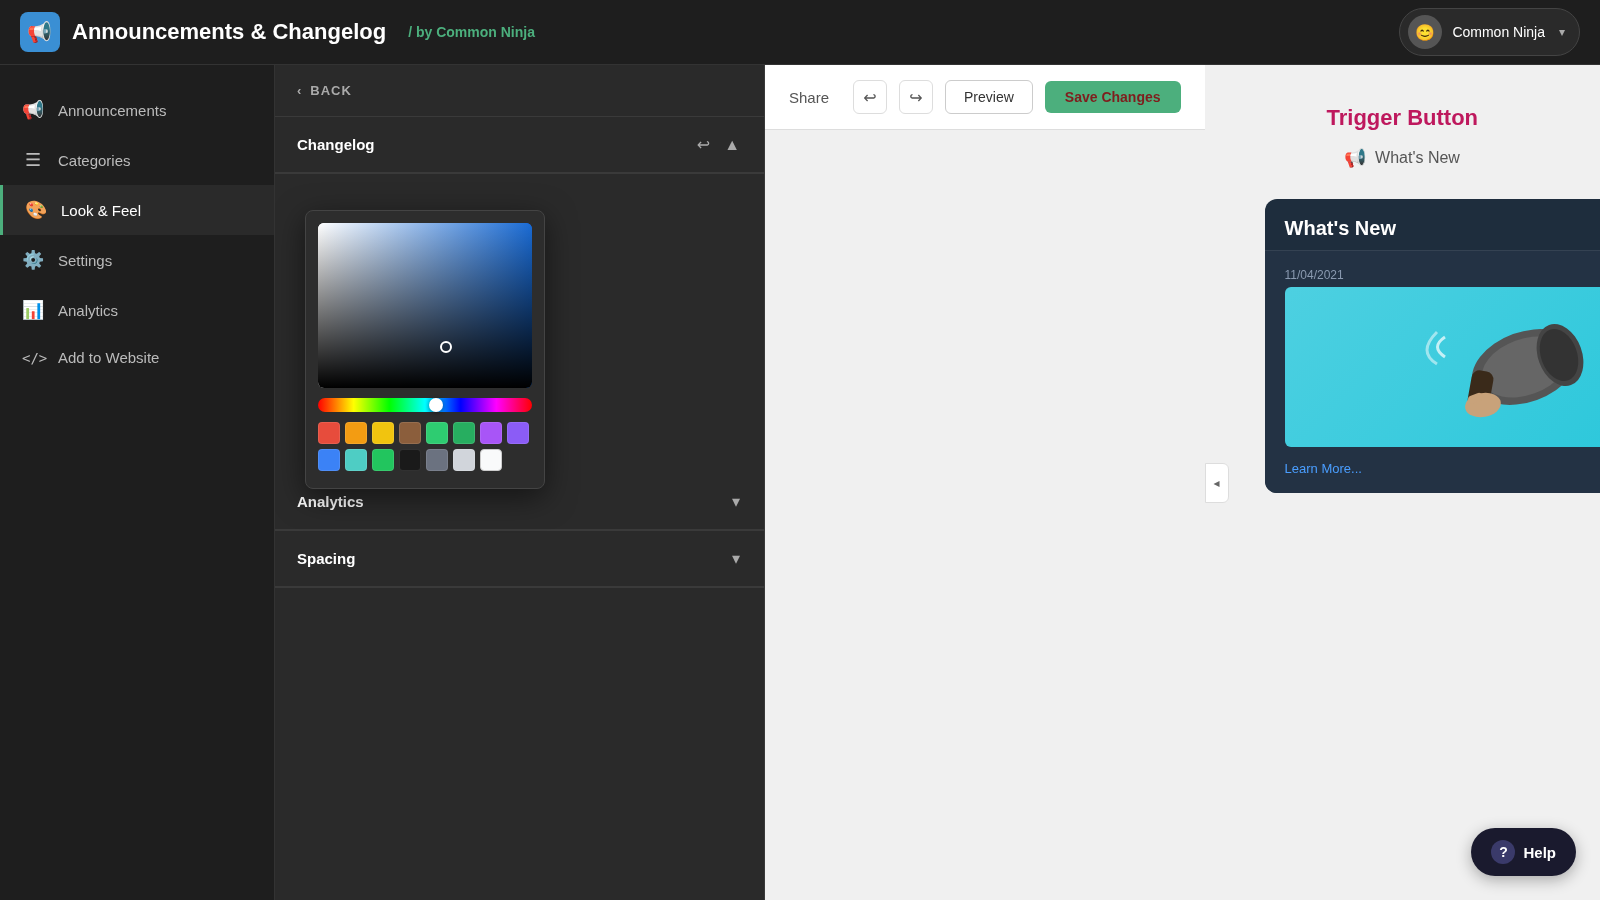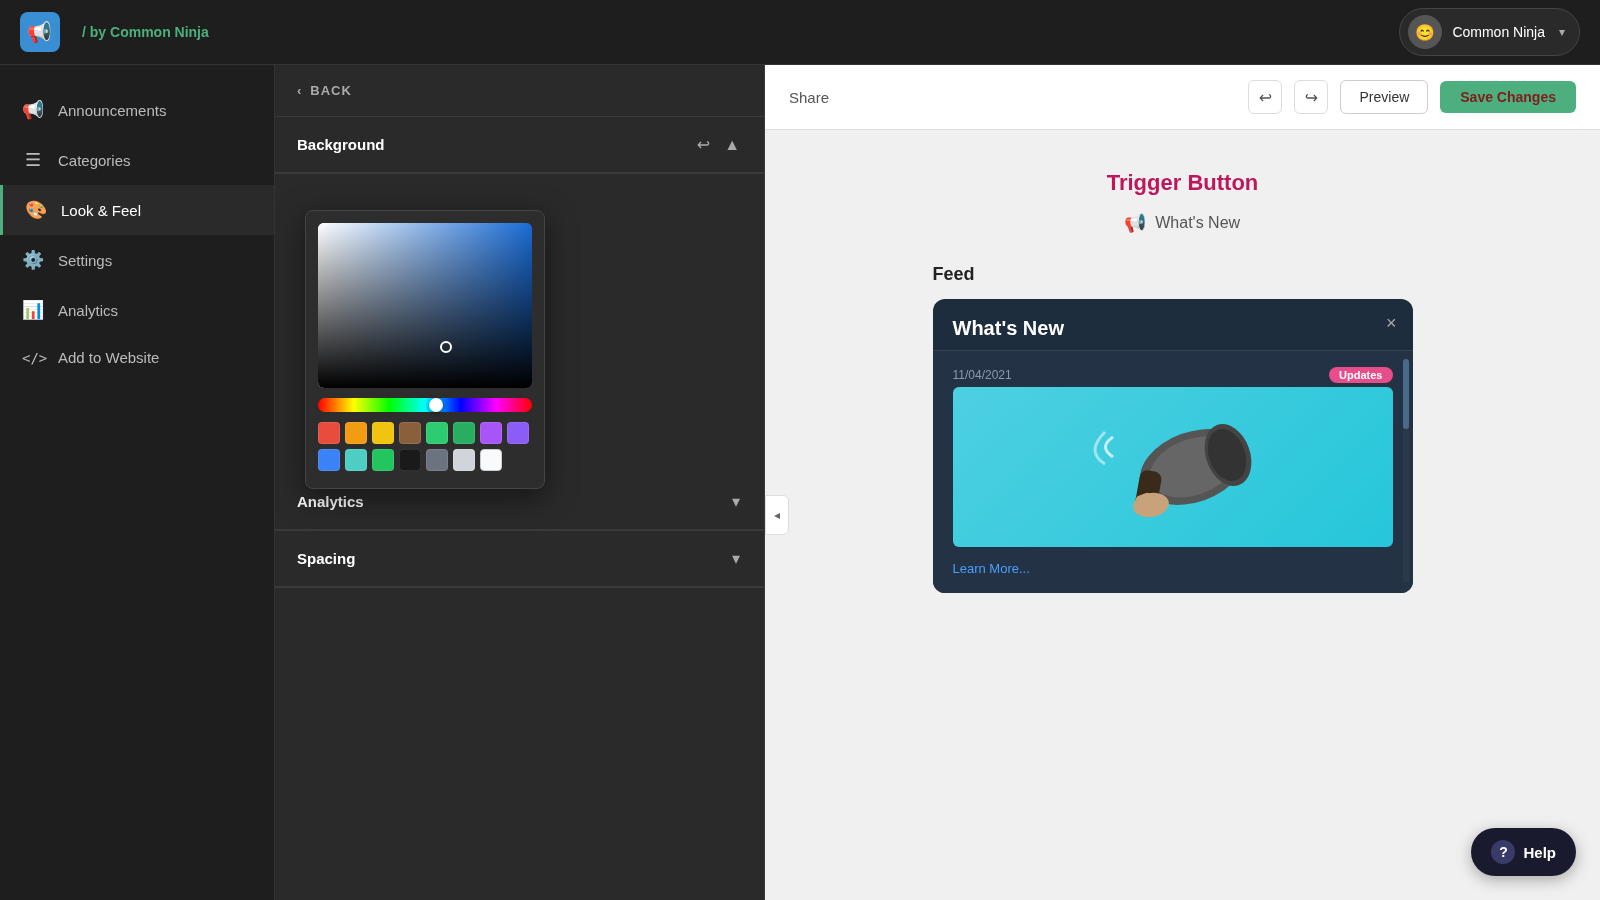--- a/index.html
+++ b/index.html
@@ -403,6 +403,7 @@
 <div class="top-bar">
   <div class="top-bar-logo">
     <div class="logo-icon">📢</div>
+    <span class="top-bar-title">Announcements &amp; Changelog</span>
     <span class="top-bar-by">
       <span>/ by</span> <span style="color:#4caf7d;font-weight:600;">Common Ninja</span>
     </span>

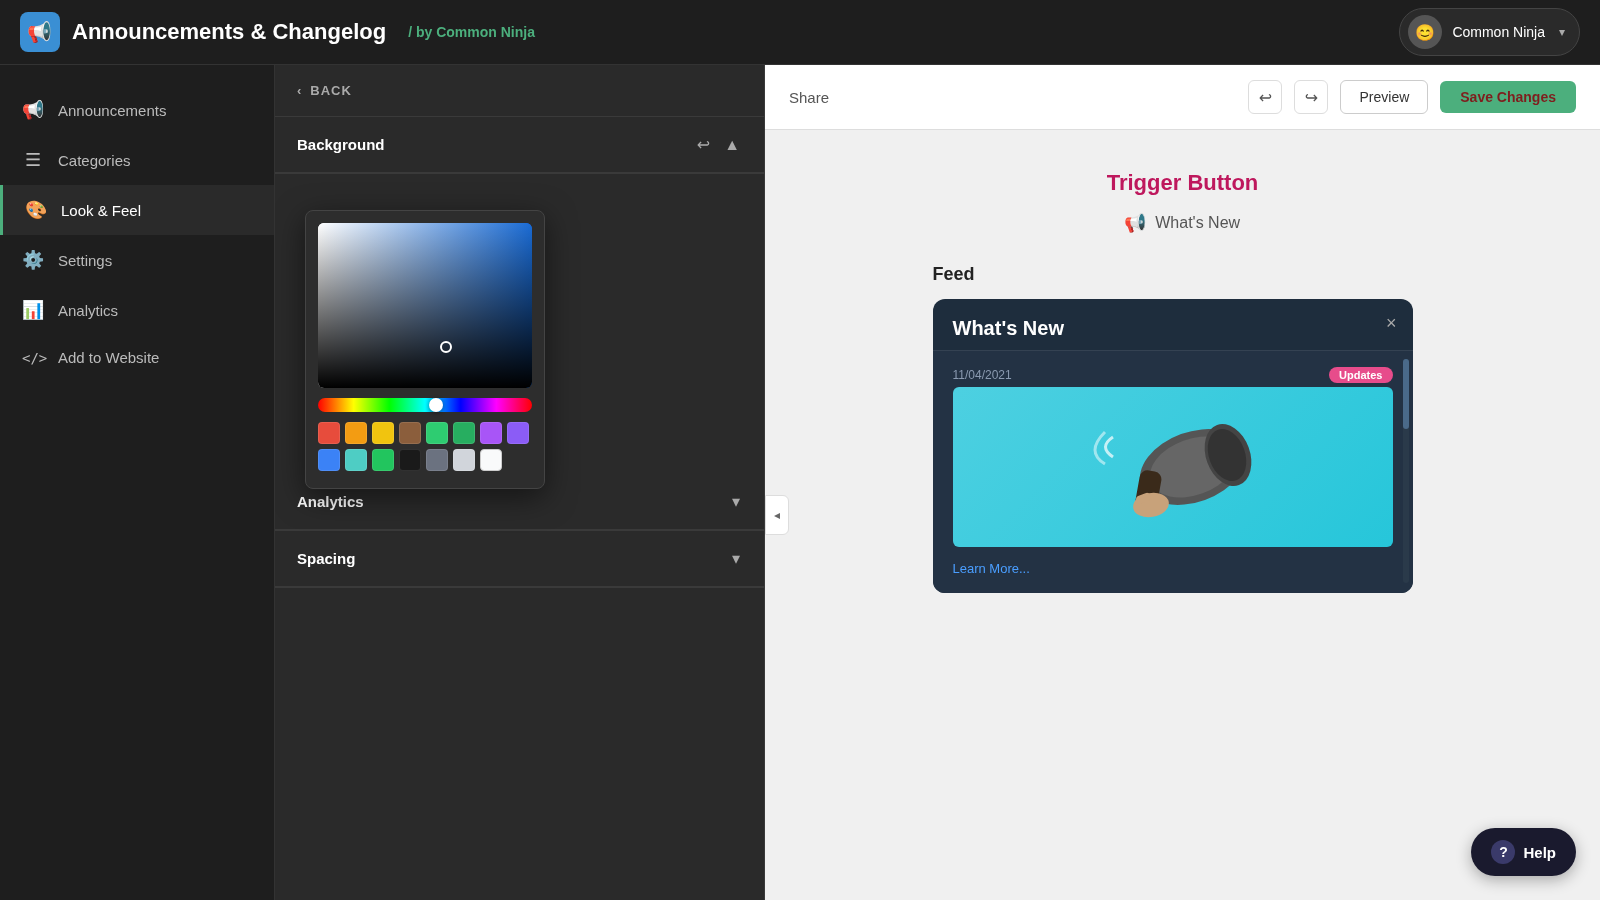--- a/index.html
+++ b/index.html
@@ -239,7 +239,7 @@
       flex: 1;
       background: #f0f0f0;
       display: flex;
-      flex-direction: column;
+      flex-direction: row;
       overflow: hidden;
     }
 

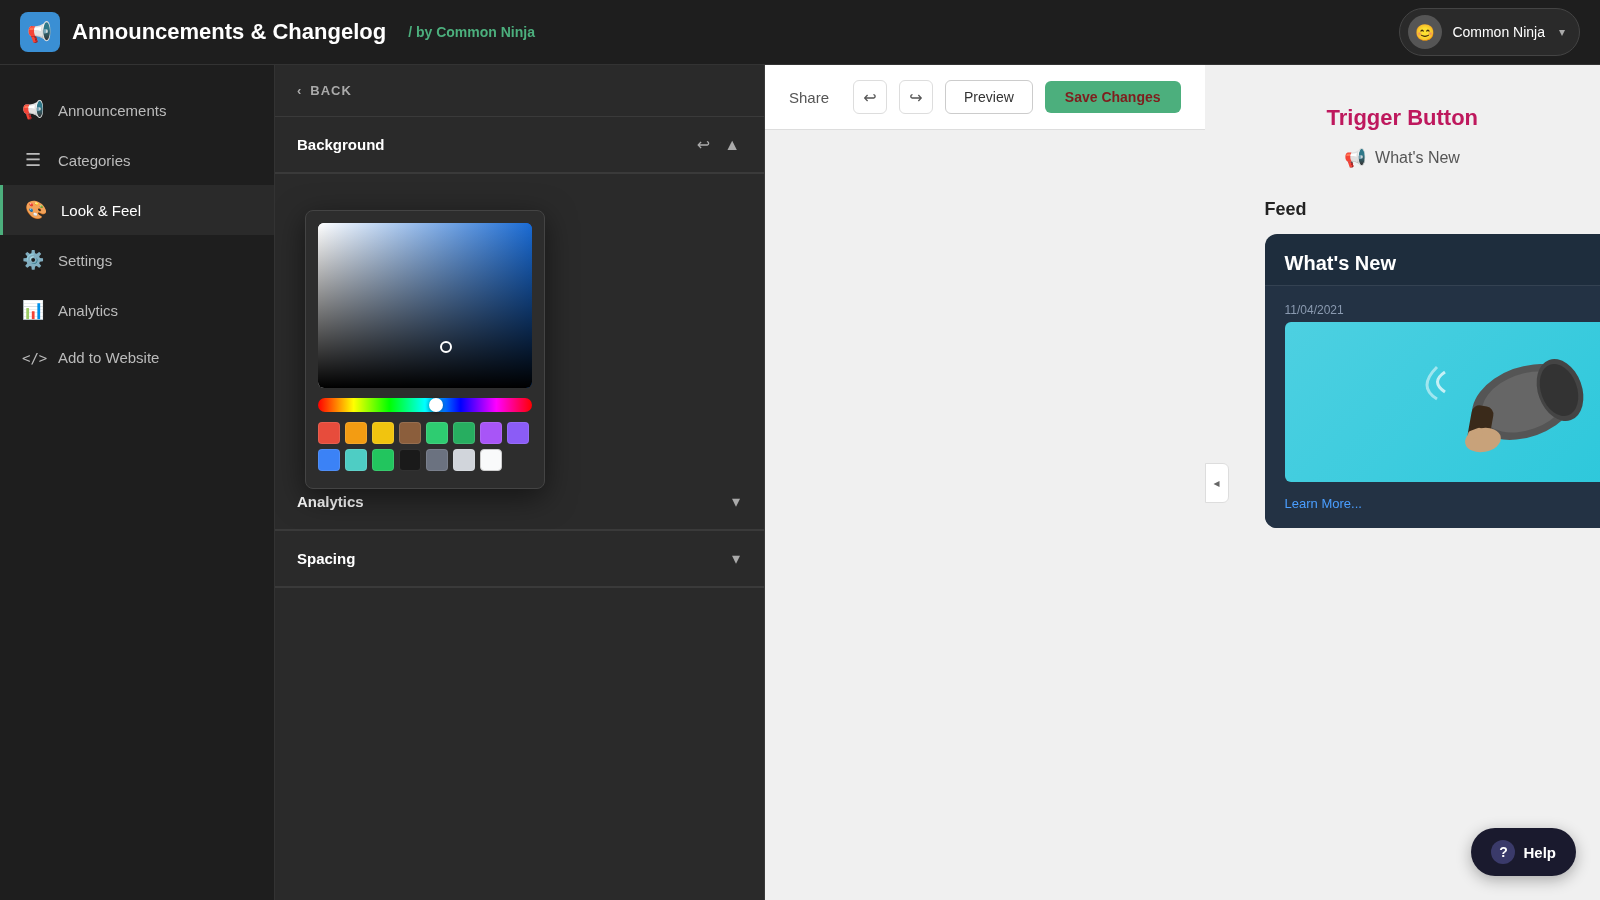--- a/index.html
+++ b/index.html
@@ -456,7 +456,7 @@
 
     <div class="section-block">
       <div class="section-header">
-        <span class="section-title">Background</span>
+        <span class="section-title">Changelog</span>
         <div class="section-controls">
           <button class="icon-btn" title="Reset">↩</button>
           <button class="icon-btn" title="Collapse">▲</button>

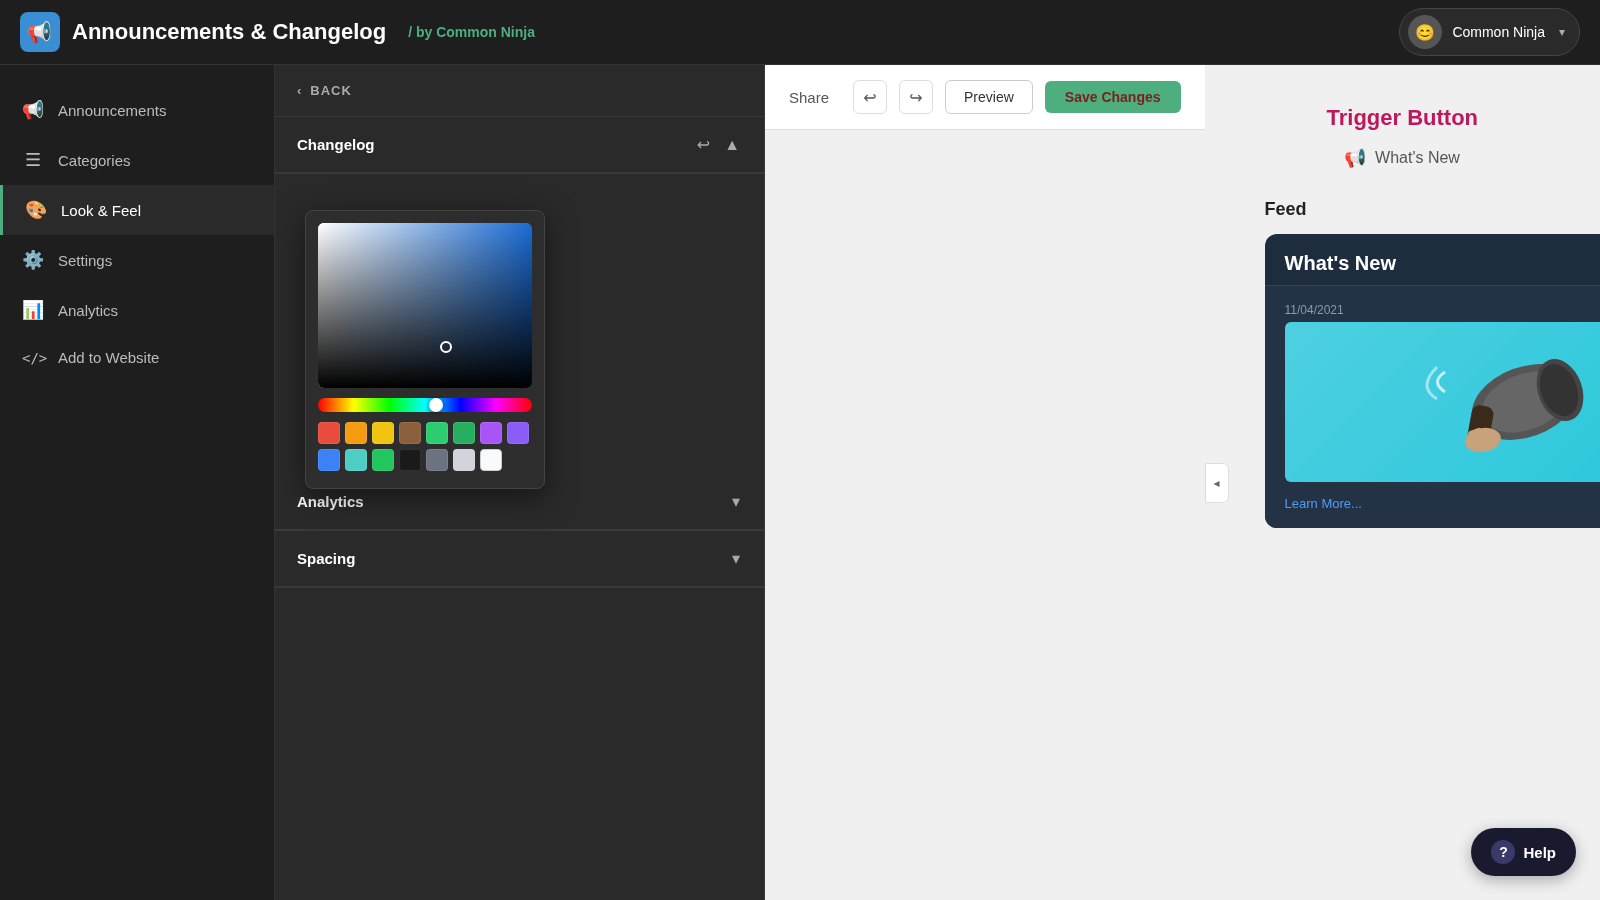--- a/index.html
+++ b/index.html
@@ -544,7 +544,6 @@
       </div>
 
       <div class="feed-section">
-        <div class="feed-title">Feed</div>
 
         <div class="feed-card">
           <div class="feed-card-header">

